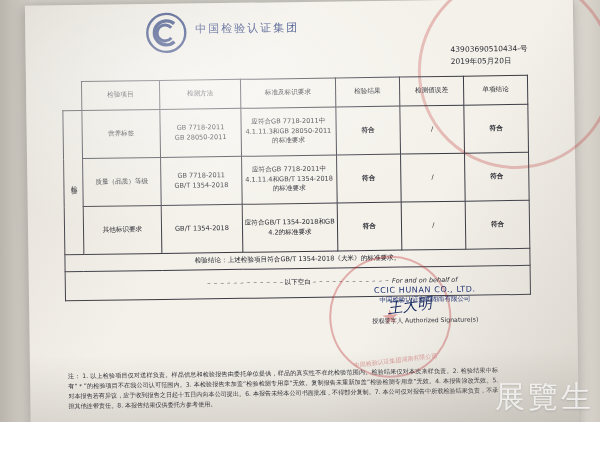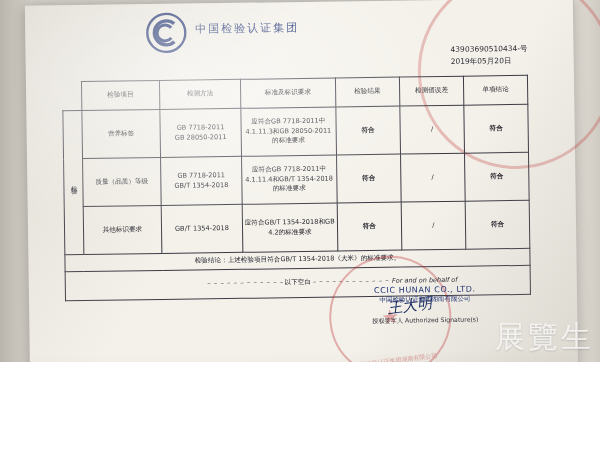--- a/index.html
+++ b/index.html
@@ -16,7 +16,7 @@
   #page {
     position: relative;
     width: 600px;
-    height: 362px;
+    height: 422px;
     background: #d9d6cf;
     overflow: hidden;
   }

